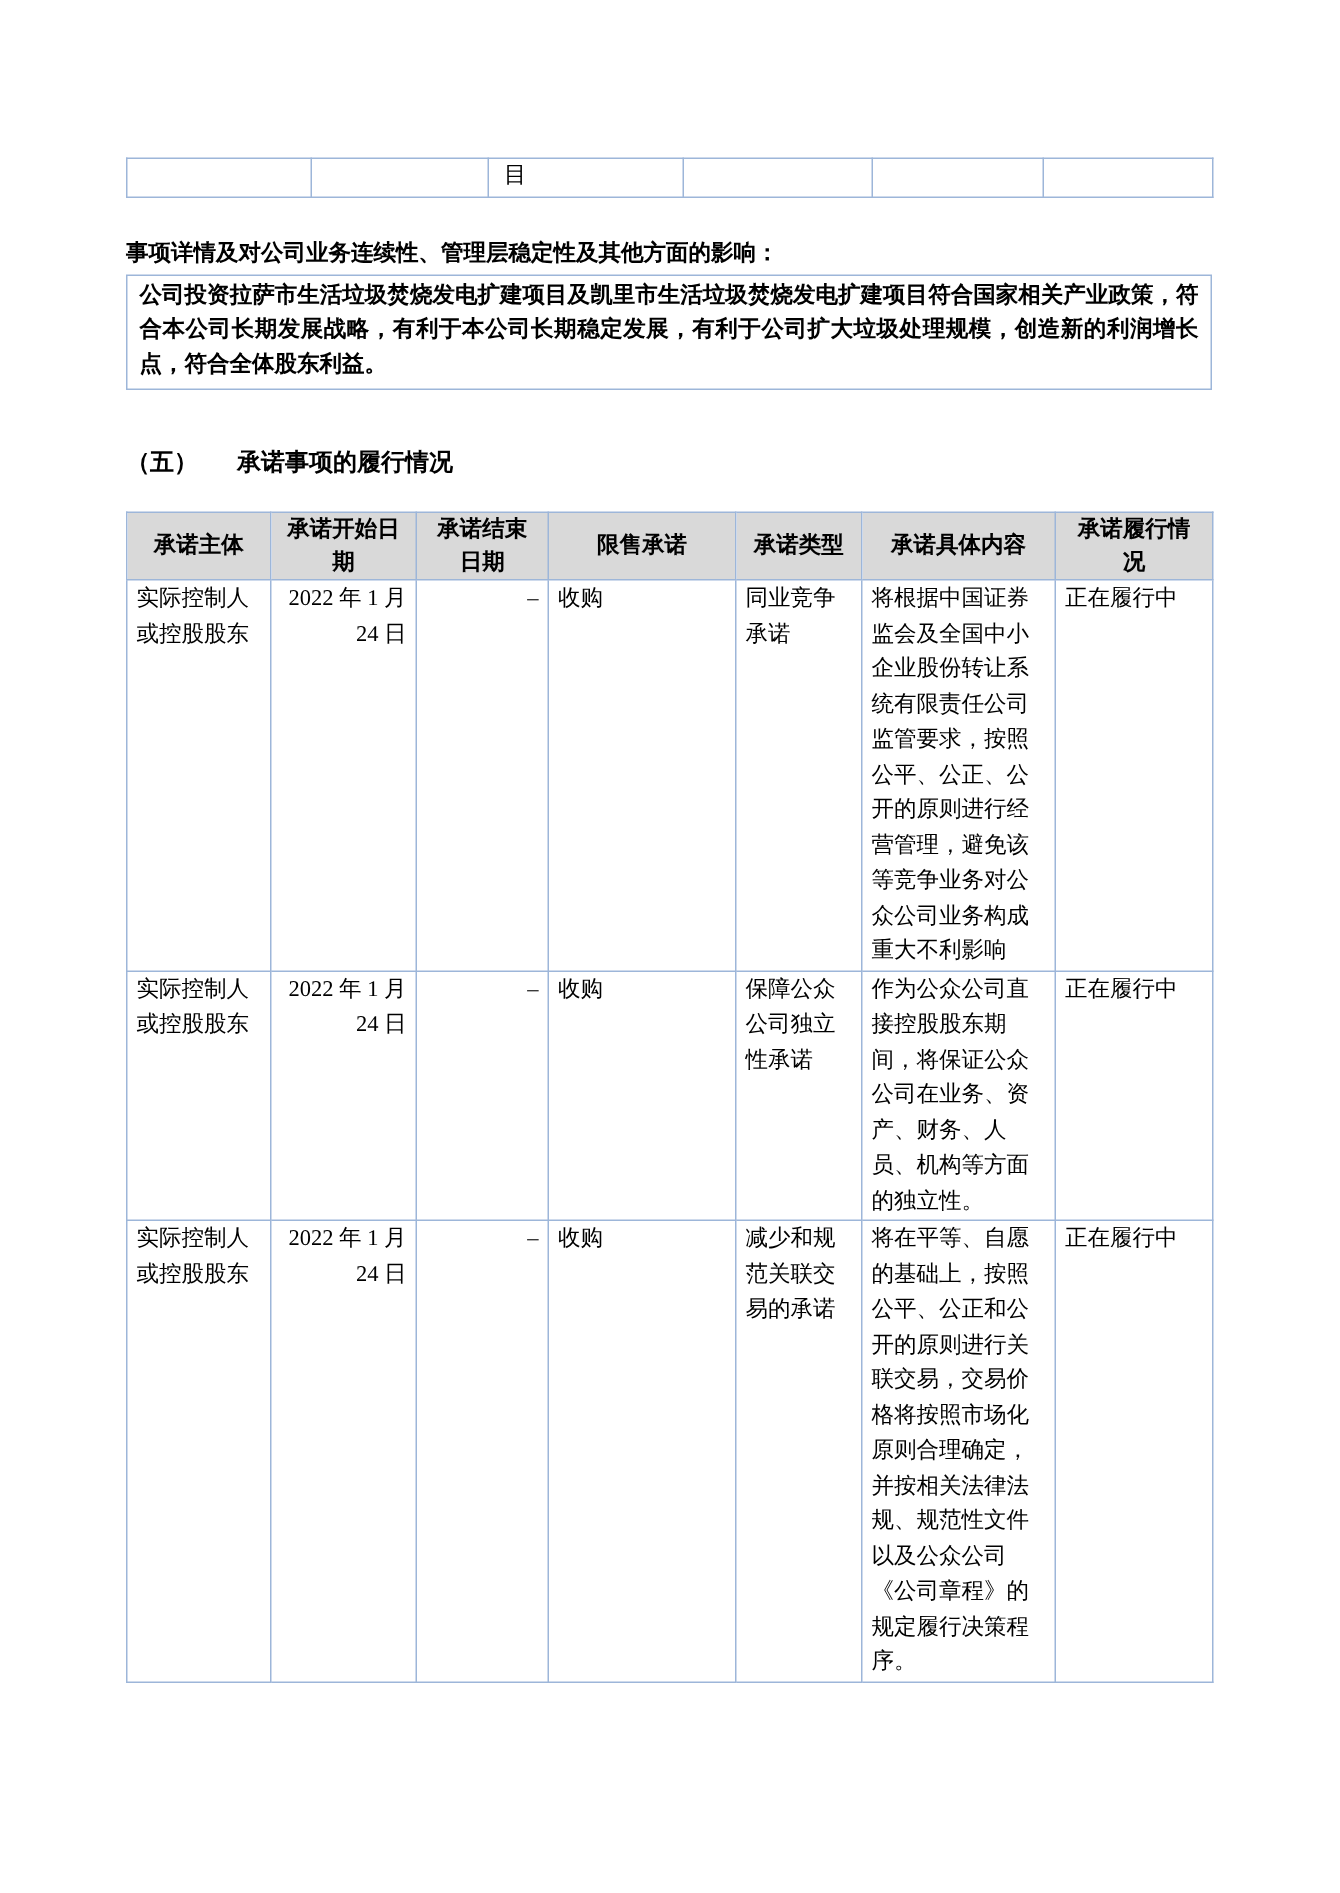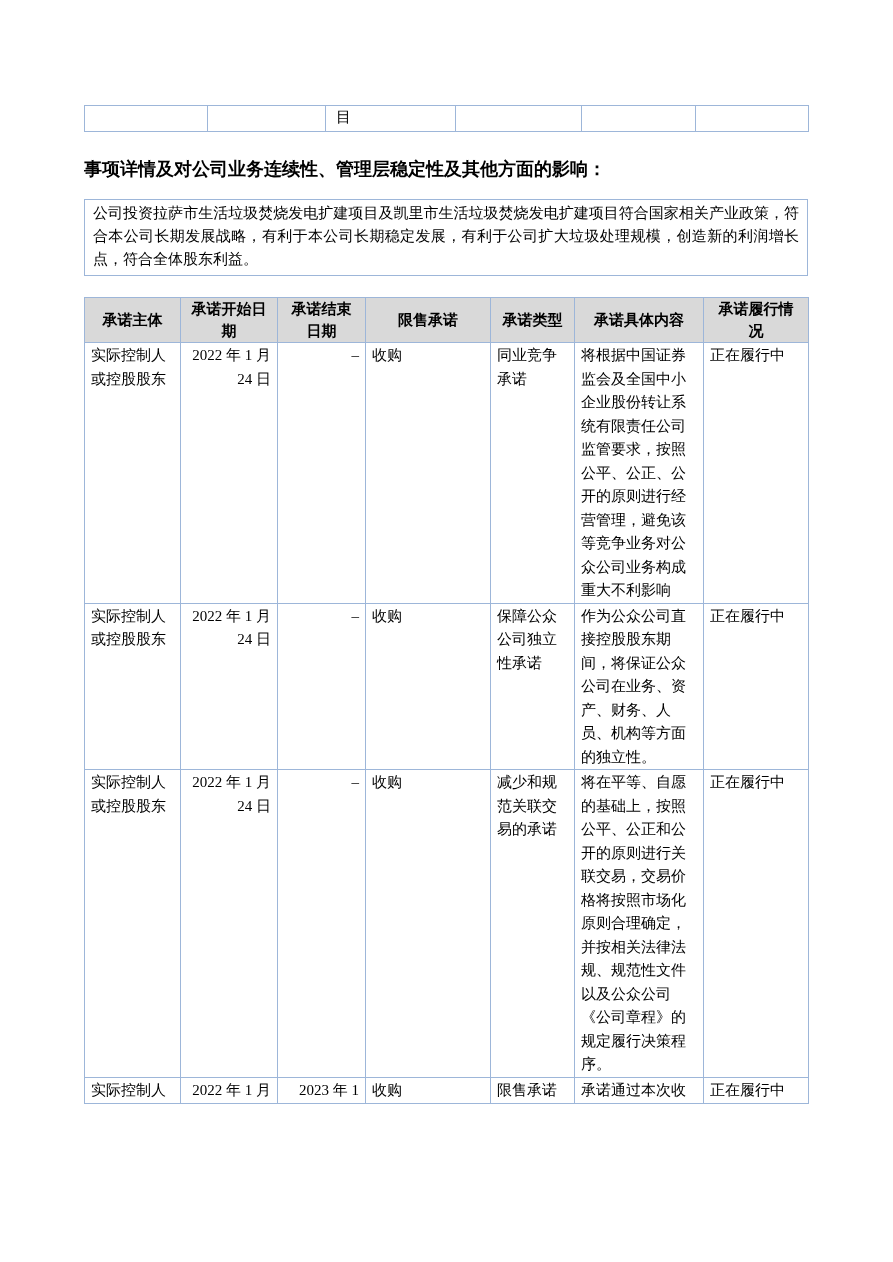--- a/index.html
+++ b/index.html
@@ -45,7 +45,7 @@
   
   .impact-heading {
     margin-top: 27px;
-    font-size: 18px;
+    font-size: 15px;
     font-weight: bold;
     line-height: 20px;
   }

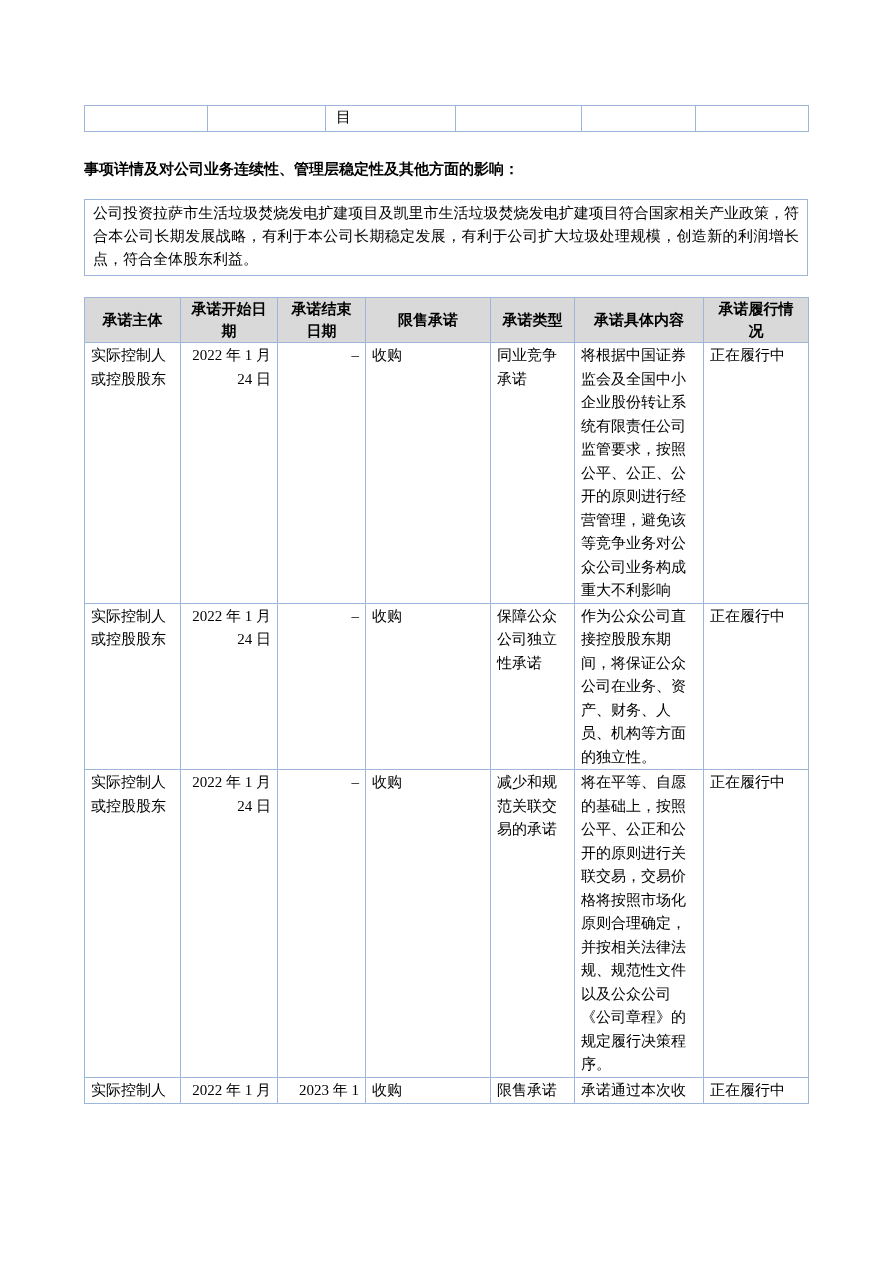--- a/index.html
+++ b/index.html
@@ -50,9 +50,10 @@
     line-height: 20px;
   }
   .impact-box {
-    margin-top: 20px;
+    margin-top: 4px;
     border: 1px solid #9DB6D9;
     padding: 2px 8px 4px 8px;
+    font-weight: bold;
   }
   .impact-box p {
     margin: 0;

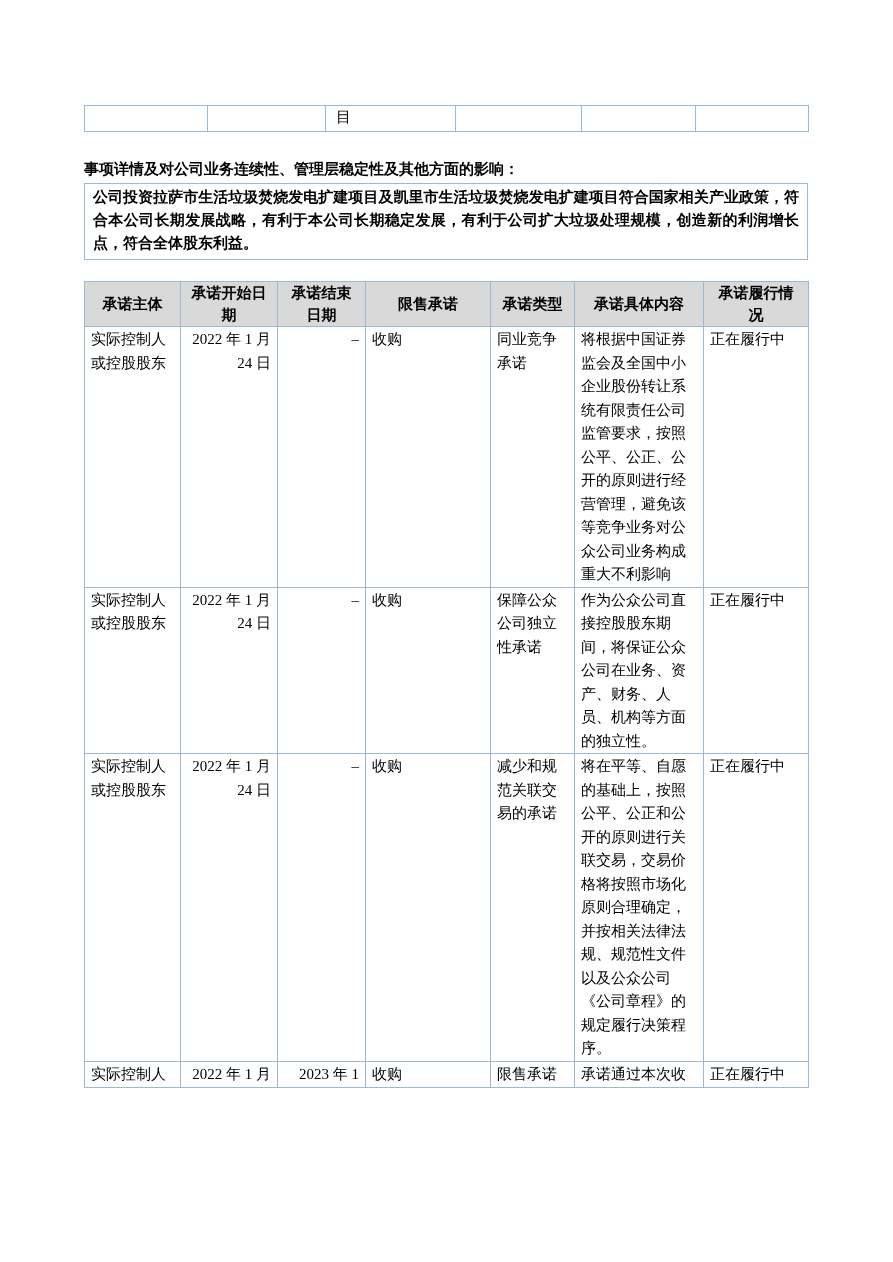--- a/index.html
+++ b/index.html
@@ -128,6 +128,9 @@
       <p>公司投资拉萨市生活垃圾焚烧发电扩建项目及凯里市生活垃圾焚烧发电扩建项目符合国家相关产业政策，符合本公司长期发展战略，有利于本公司长期稳定发展，有利于公司扩大垃圾处理规模，创造新的利润增长点，符合全体股东利益。</p>
     </div>
 
+    <div class="sec-heading">
+      <span class="sec-num">（五）</span><span>承诺事项的履行情况</span>
+    </div>
 
     <table class="tbl main-tbl">
       <colgroup>

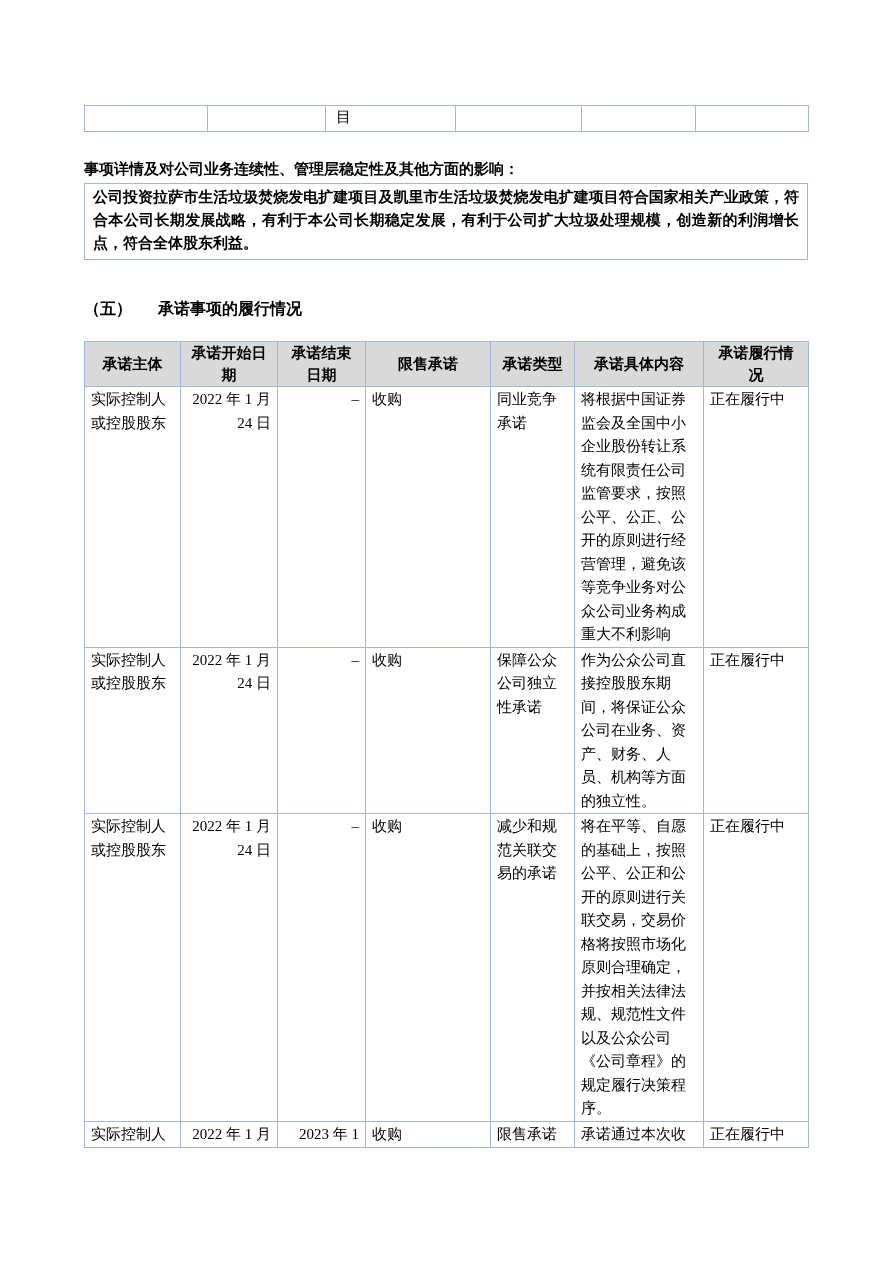--- a/index.html
+++ b/index.html
@@ -181,15 +181,6 @@
           <td>将在平等、自愿的基础上，按照公平、公正和公开的原则进行关联交易，交易价格将按照市场化原则合理确定，并按相关法律法规、规范性文件以及公众公司《公司章程》的规定履行决策程序。</td>
           <td>正在履行中</td>
         </tr>
-        <tr class="row-3">
-          <td>实际控制人</td>
-          <td class="c-center">2022 年 1 月</td>
-          <td class="c-center">2023 年 1</td>
-          <td>收购</td>
-          <td>限售承诺</td>
-          <td>承诺通过本次收</td>
-          <td>正在履行中</td>
-        </tr>
       </tbody>
     </table>
 

